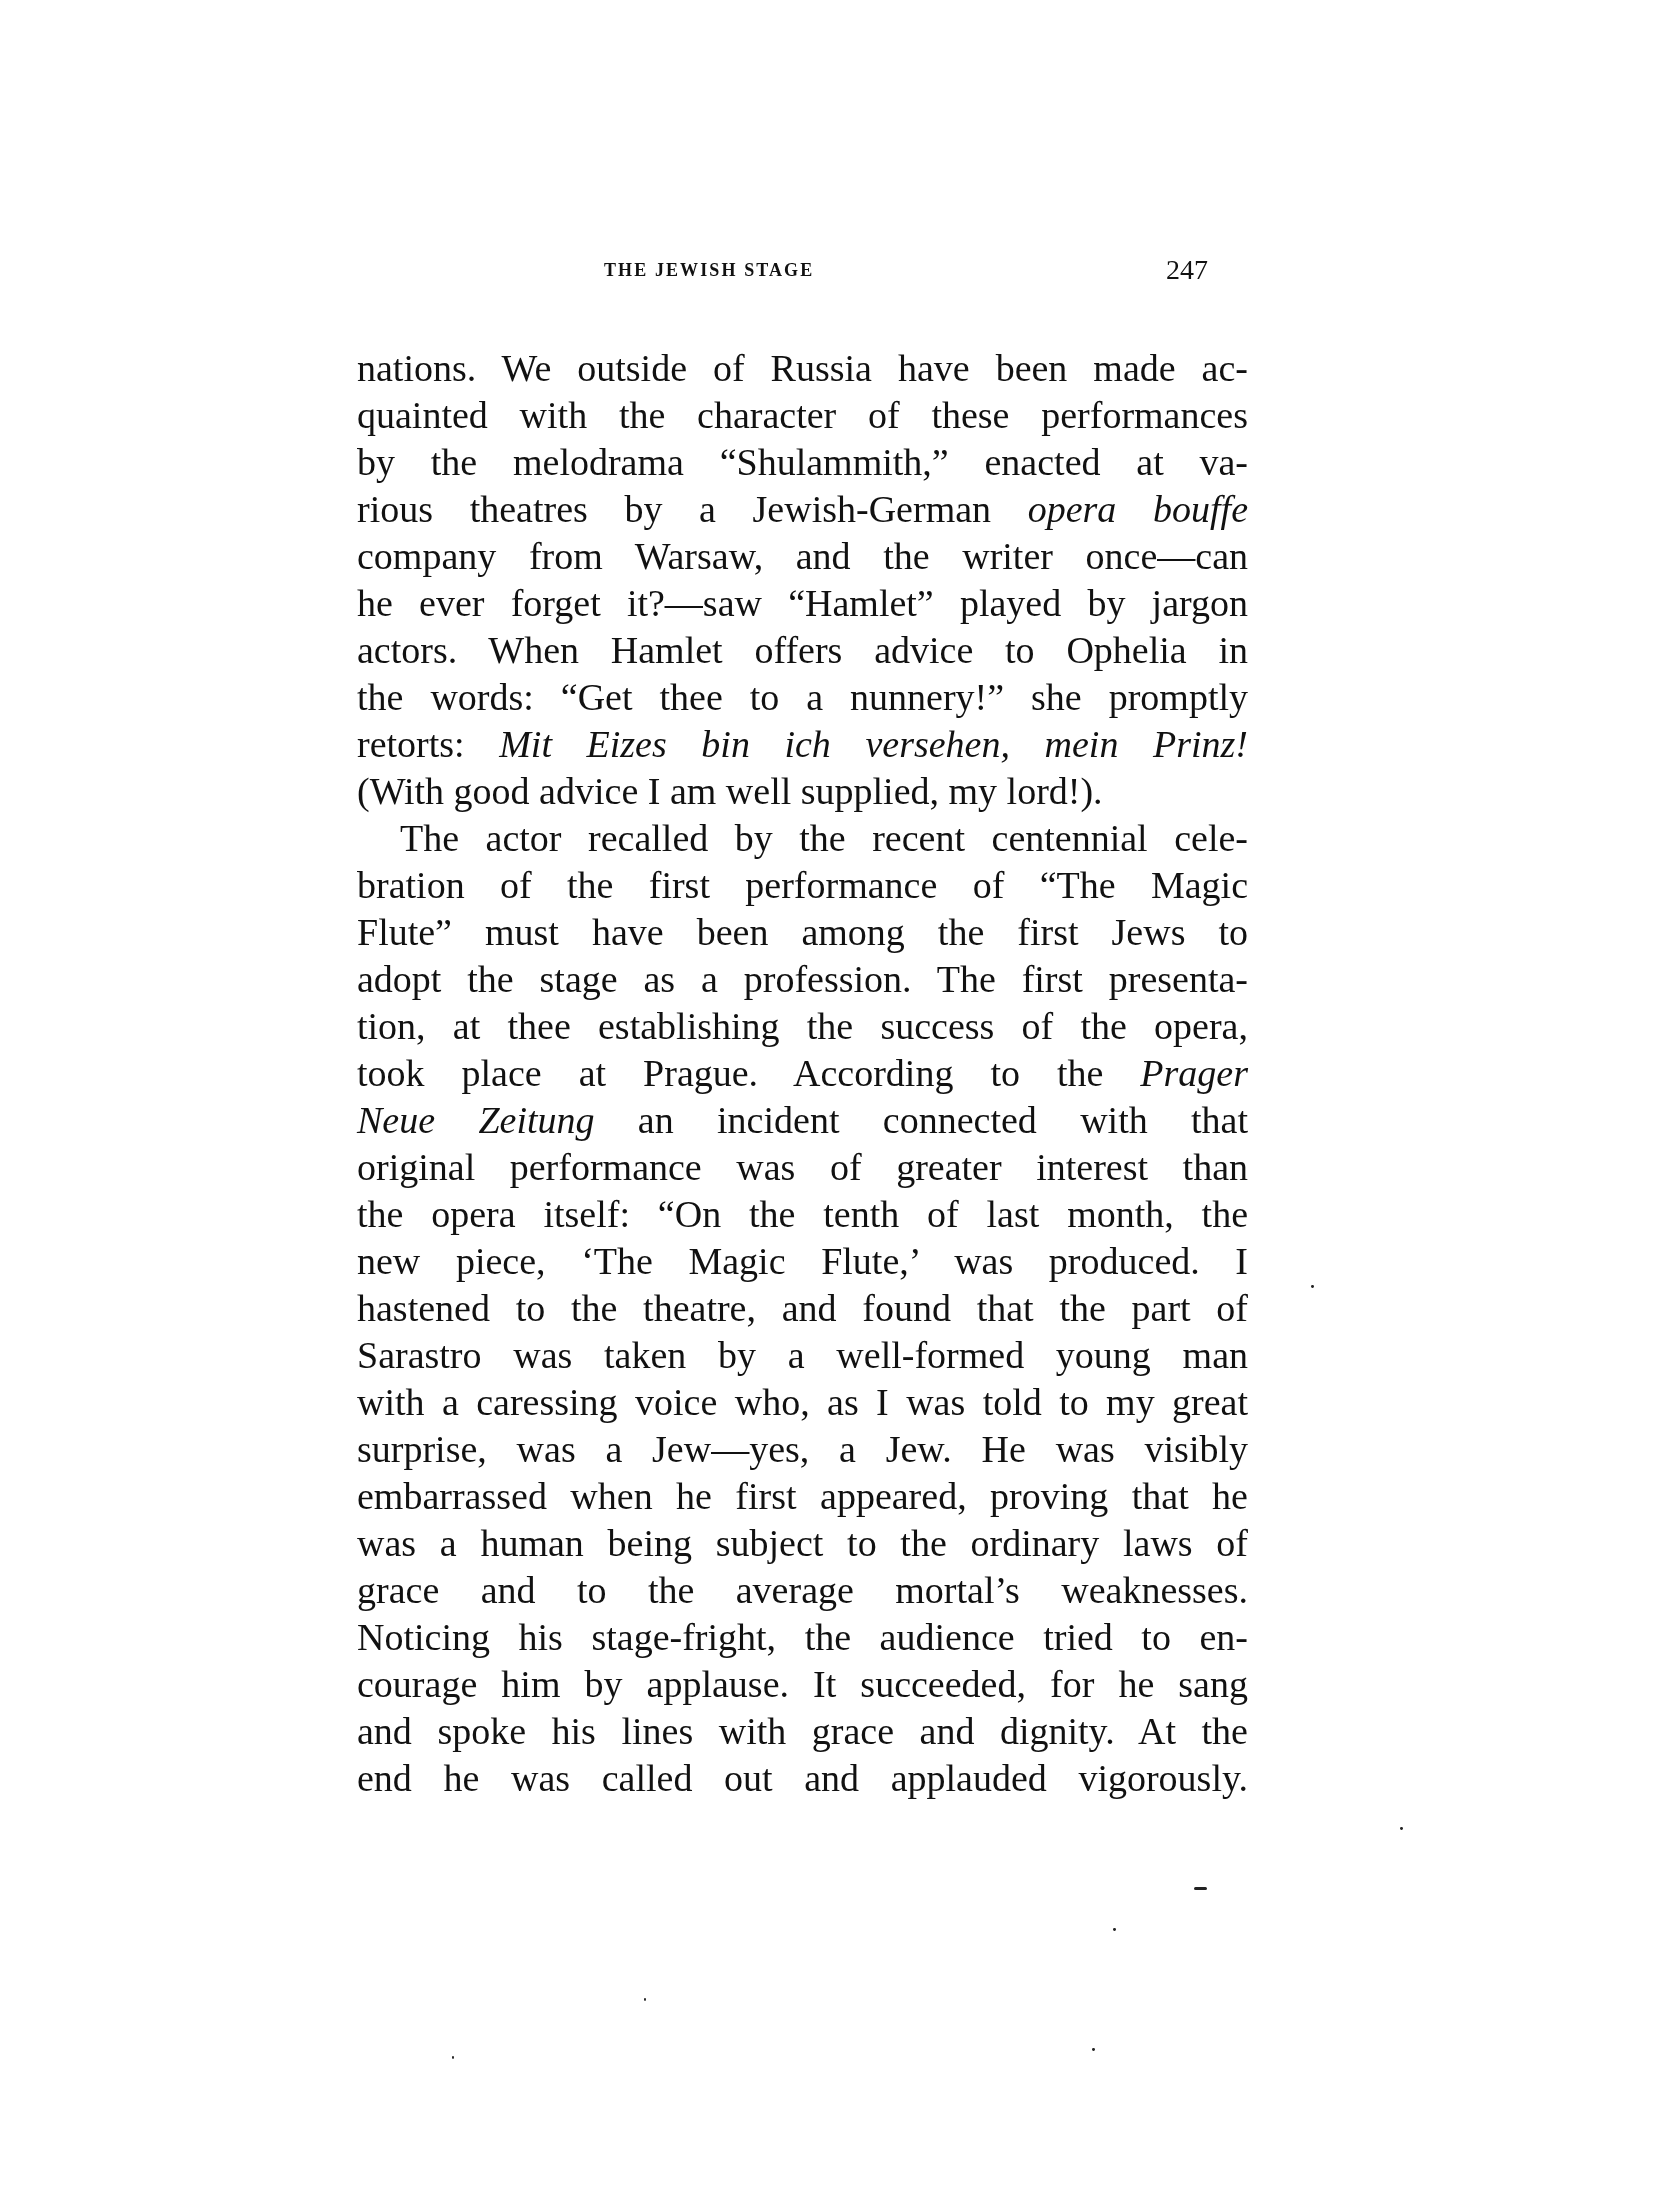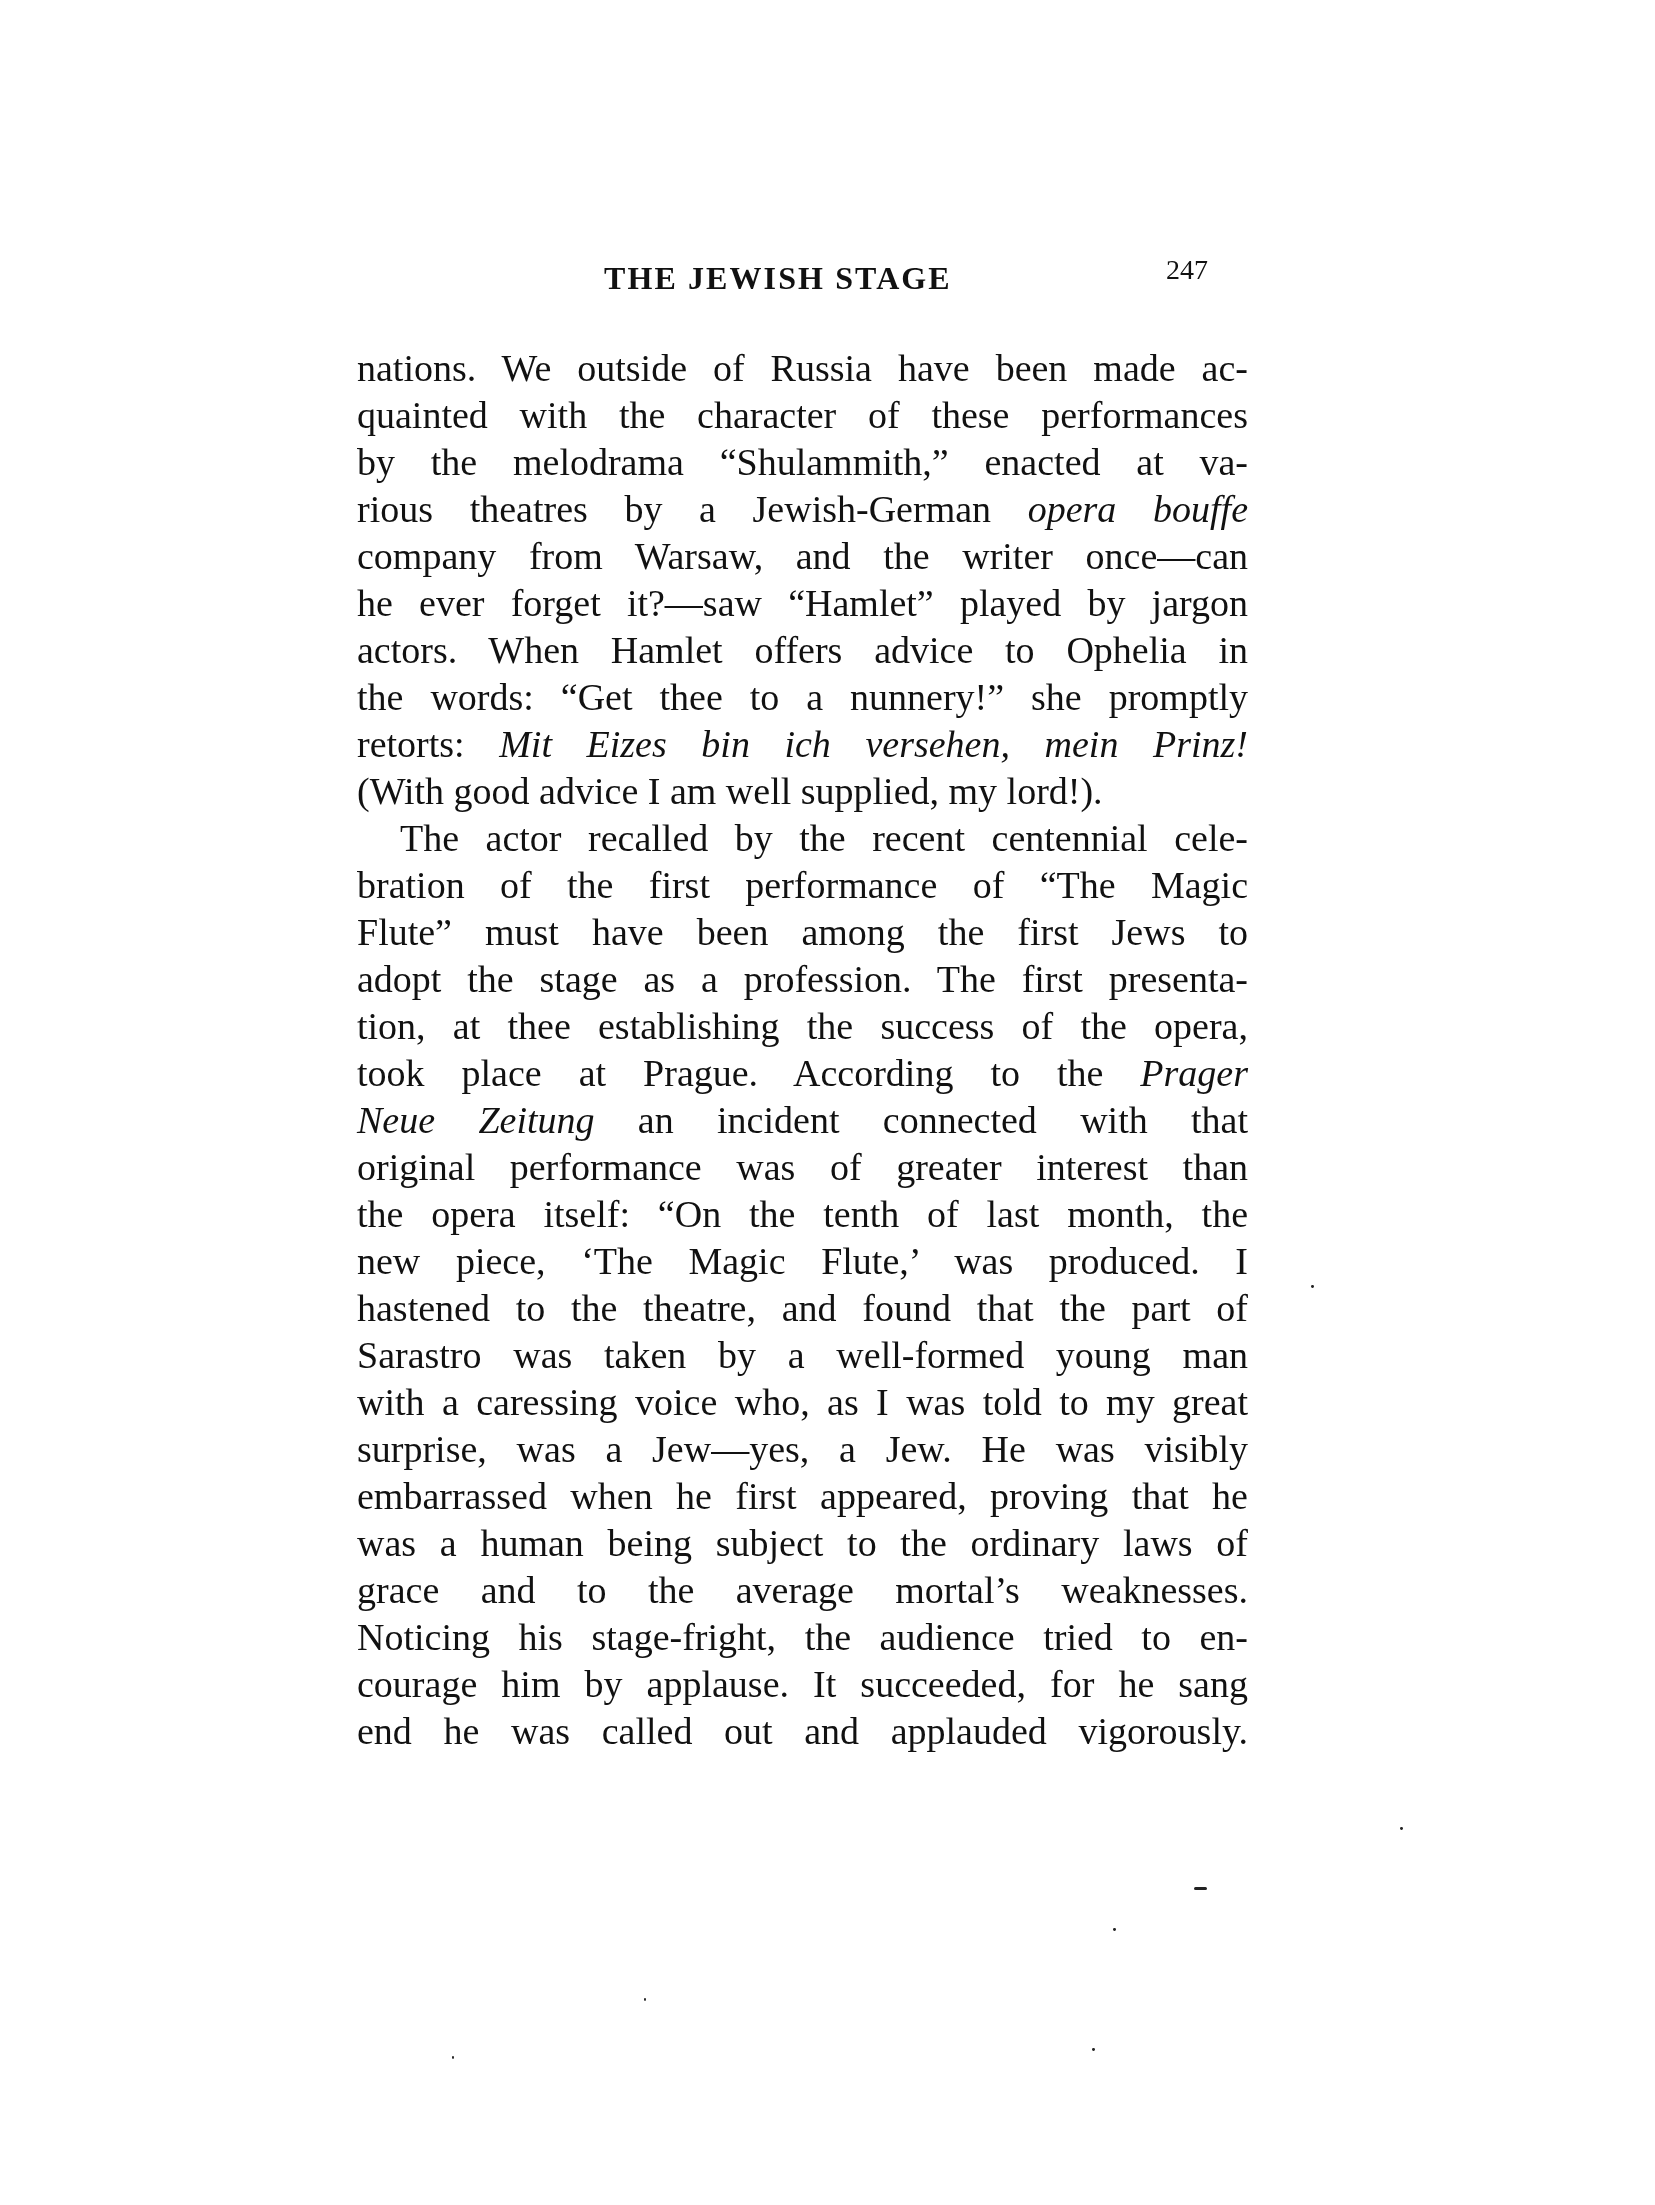--- a/index.html
+++ b/index.html
@@ -6,7 +6,7 @@
   body { width: 1655px; height: 2205px; position: relative; overflow: hidden; }
   .page { position: absolute; left: 0; top: 0; width: 1655px; height: 2205px; background: #ffffff; color: #111111; }
   .running-head { position: absolute; top: 254px; left: 317px; width: 891px; height: 41px; font-family: "Liberation Serif", serif; }
-  .running-title { position: absolute; left: 287px; top: 5.6px; font-size: 32px; letter-spacing: 2.1px; font-weight: bold; white-space: nowrap; }
+  .running-title { position: absolute; left: 287px; top: 5.6px; font-size: 18px; letter-spacing: 2.1px; font-weight: bold; white-space: nowrap; }
   .folio { position: absolute; right: 0; top: 0; font-size: 28px; white-space: nowrap; }
   .body-text { position: absolute; left: 317px; top: 345px; width: 891px; font-family: "Liberation Serif", serif; font-size: 38px; line-height: 47px; margin-left: 40px; }
   .line { display: block; height: 47px; white-space: nowrap; text-align: justify; text-align-last: justify; overflow: visible; }

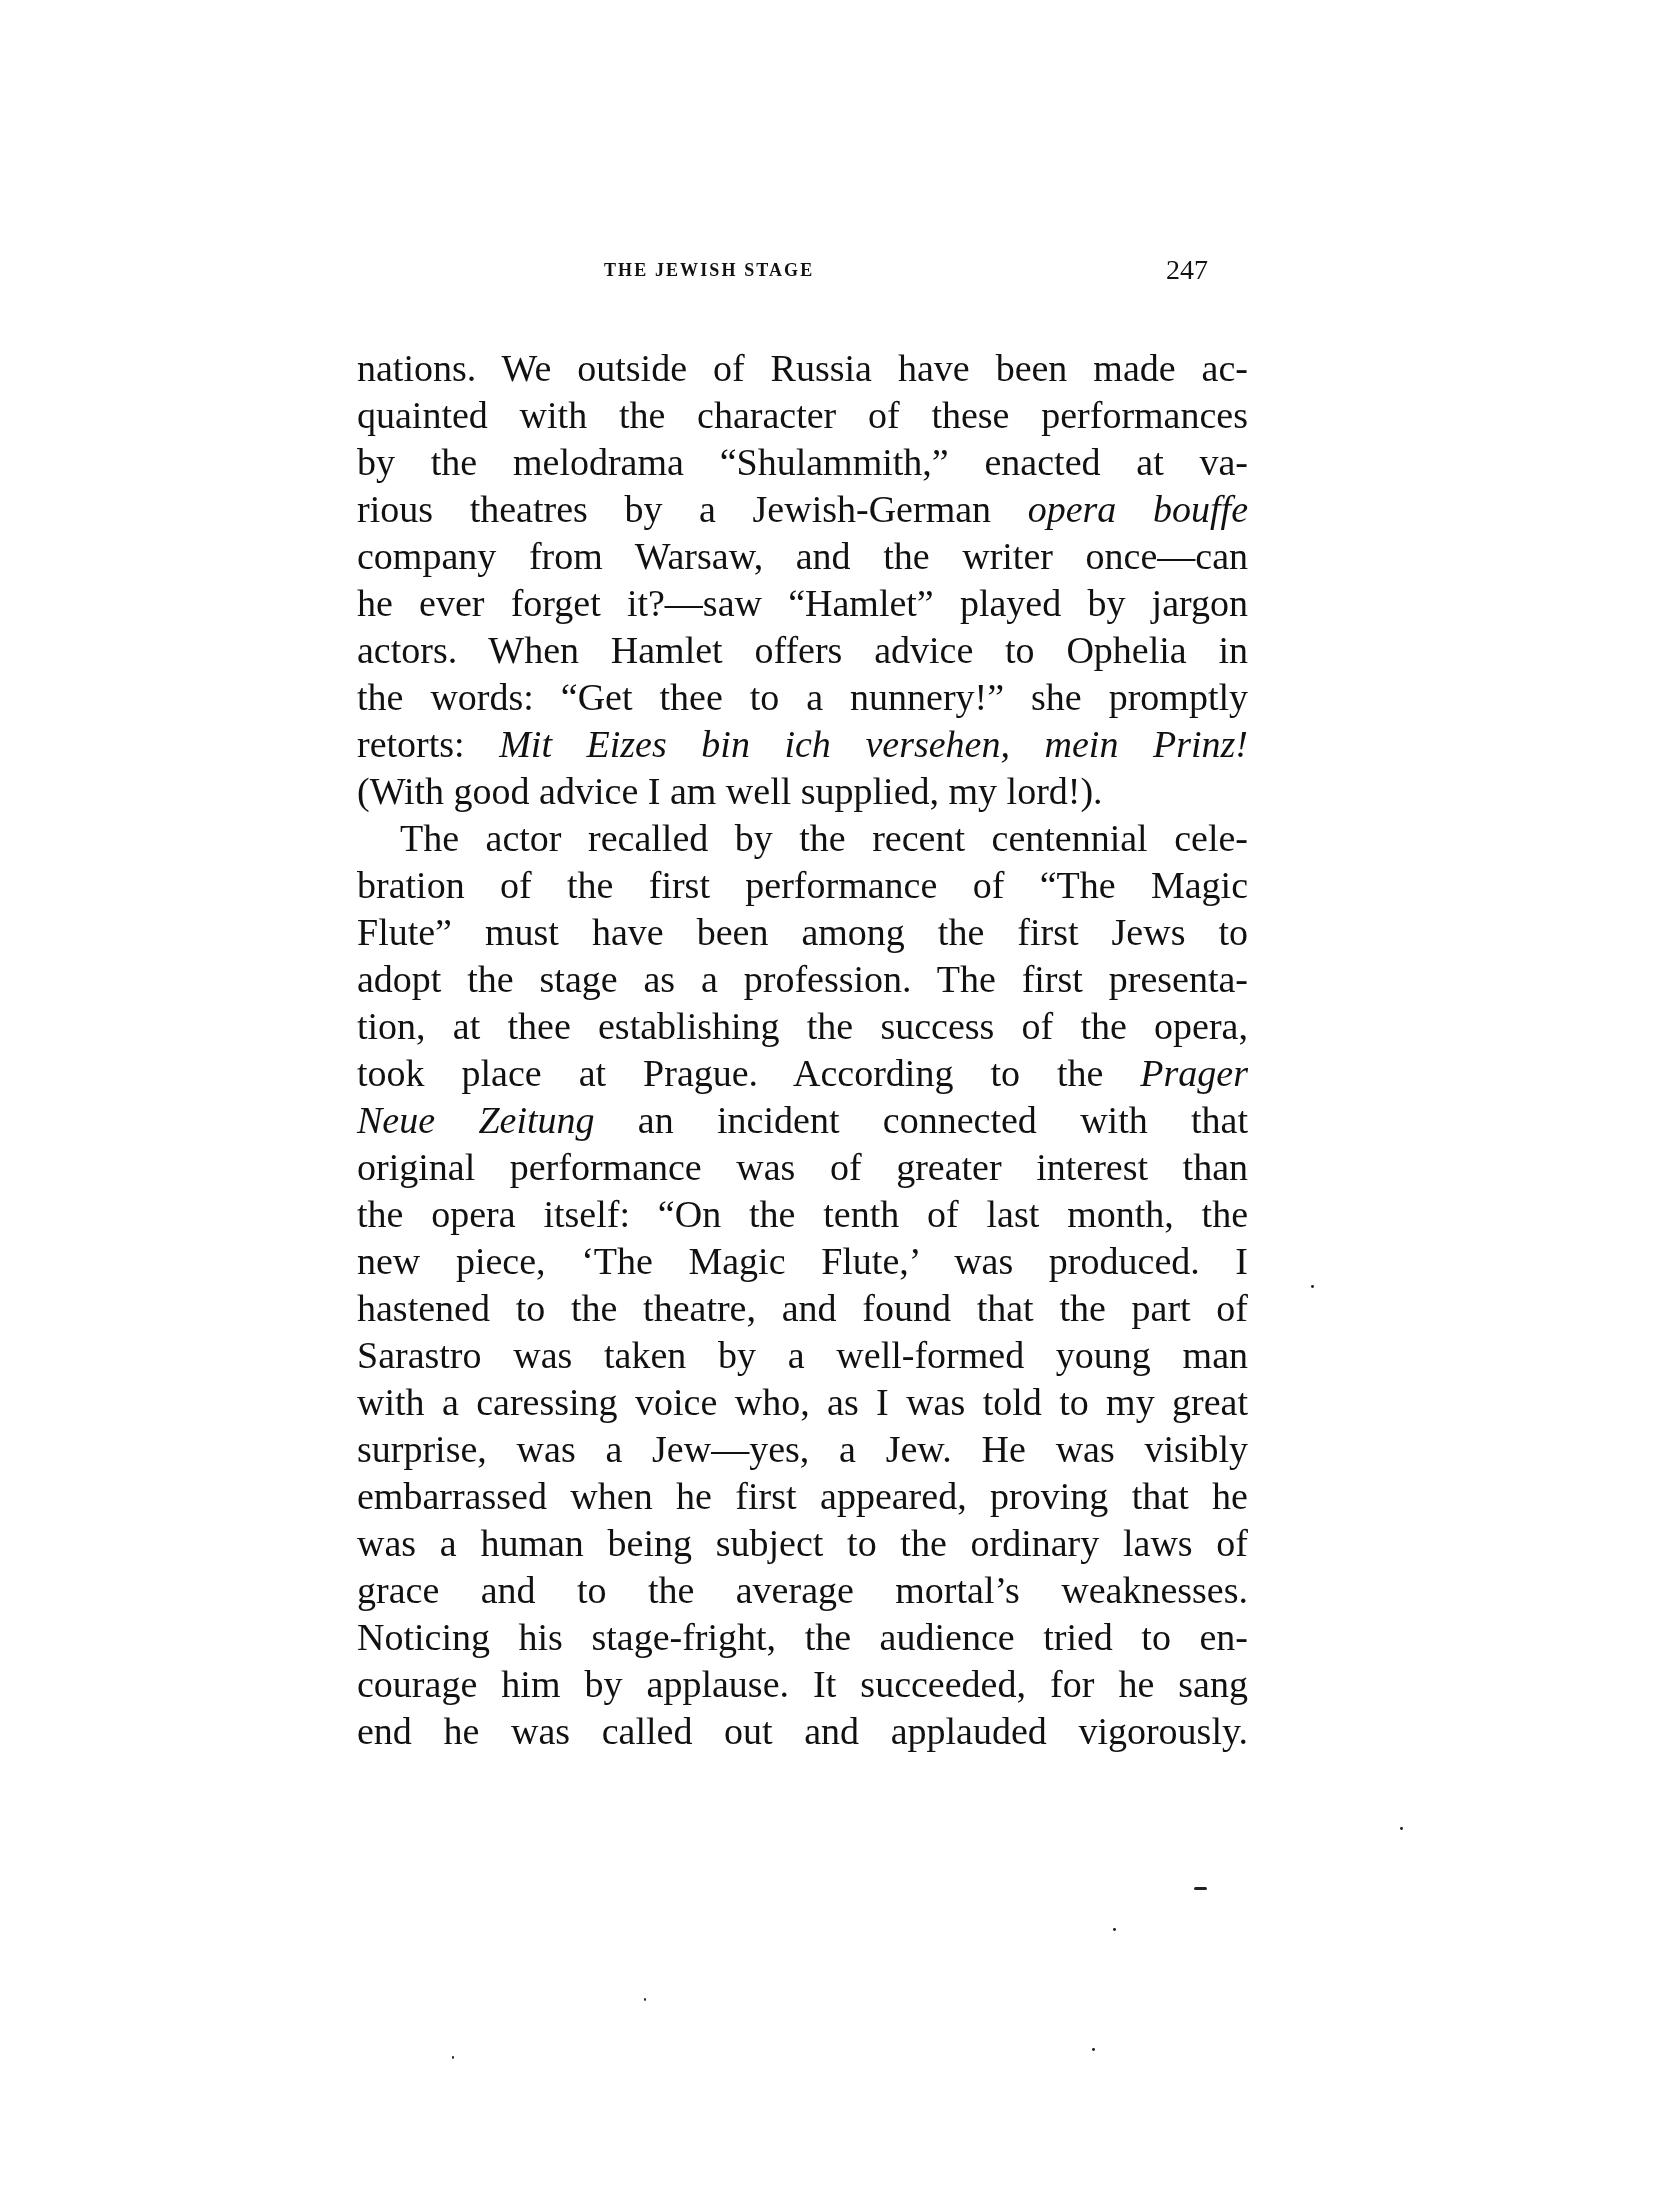--- a/index.html
+++ b/index.html
@@ -54,6 +54,7 @@
       <div class="line"><span class="">grace and to the average mortal’s weaknesses.</span></div>
       <div class="line"><span class="">Noticing his stage-fright, the audience tried to en-</span></div>
       <div class="line"><span class="">courage him by applause.  It succeeded, for he sang</span></div>
+      <div class="line"><span class="">and spoke his lines with grace and dignity.  At the</span></div>
       <div class="line"><span class="">end he was called out and applauded vigorously.</span></div>
     </div>
 

